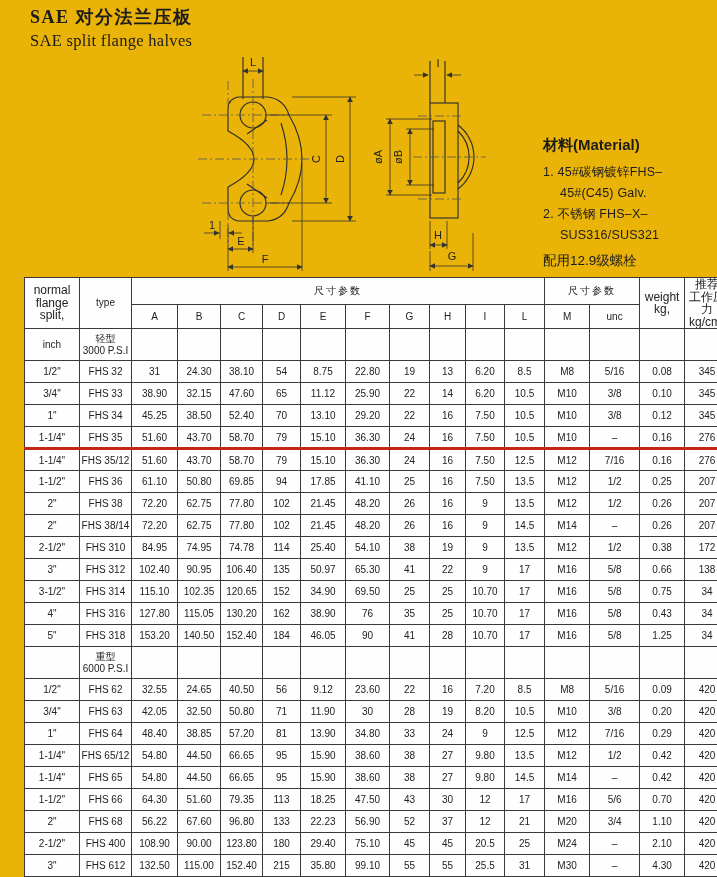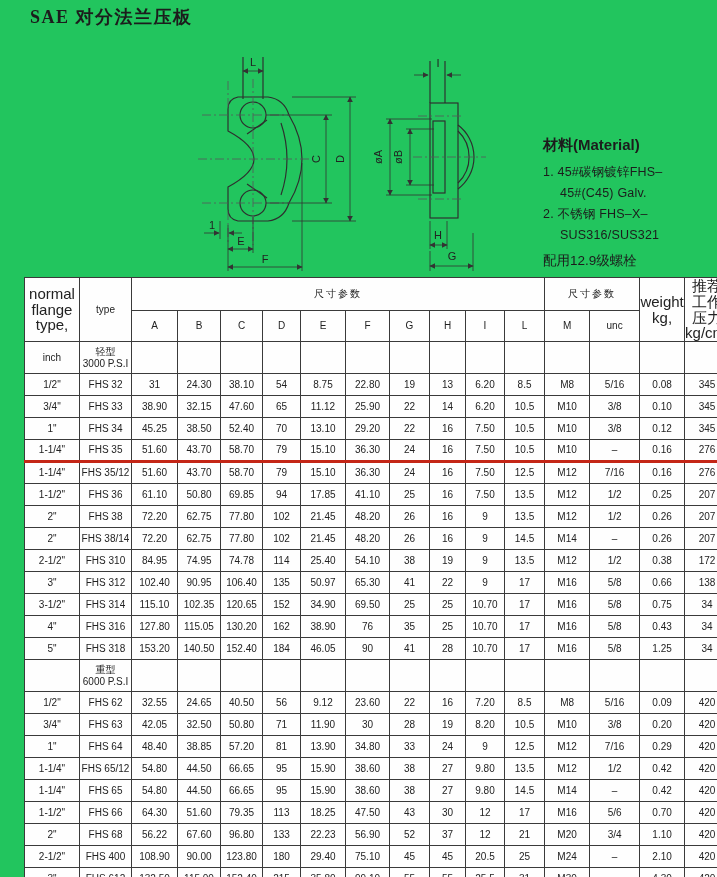--- a/index.html
+++ b/index.html
@@ -5,7 +5,7 @@
   html,body{margin:0;padding:0}
   body{width:717px;height:877px;background:#ffffff;position:relative;
        font-family:"Liberation Sans",sans-serif;color:#1c1c1c;-webkit-font-smoothing:antialiased}
-  .page{position:absolute;inset:0;background:#22c55e;overflow:hidden}
+  .page{position:absolute;inset:0;background:#eab308;overflow:hidden}
 
   
   .titles{position:absolute;left:30px;top:5px;font-family:"Liberation Serif",serif}

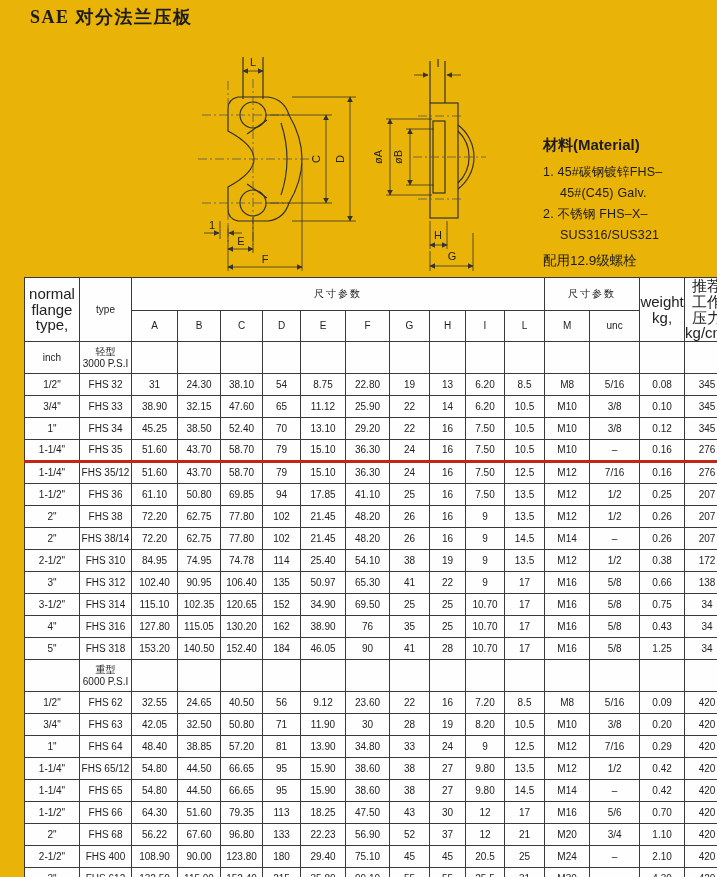--- a/index.html
+++ b/index.html
@@ -49,6 +49,7 @@
 
   <div class="titles">
     <div class="t-zh">SAE 对分法兰压板</div>
+    <div class="t-en">SAE split flange halves</div>
   </div>
 
   <svg class="diag" style="left:150px;top:53px" width="232" height="224" viewBox="0 0 232 224">

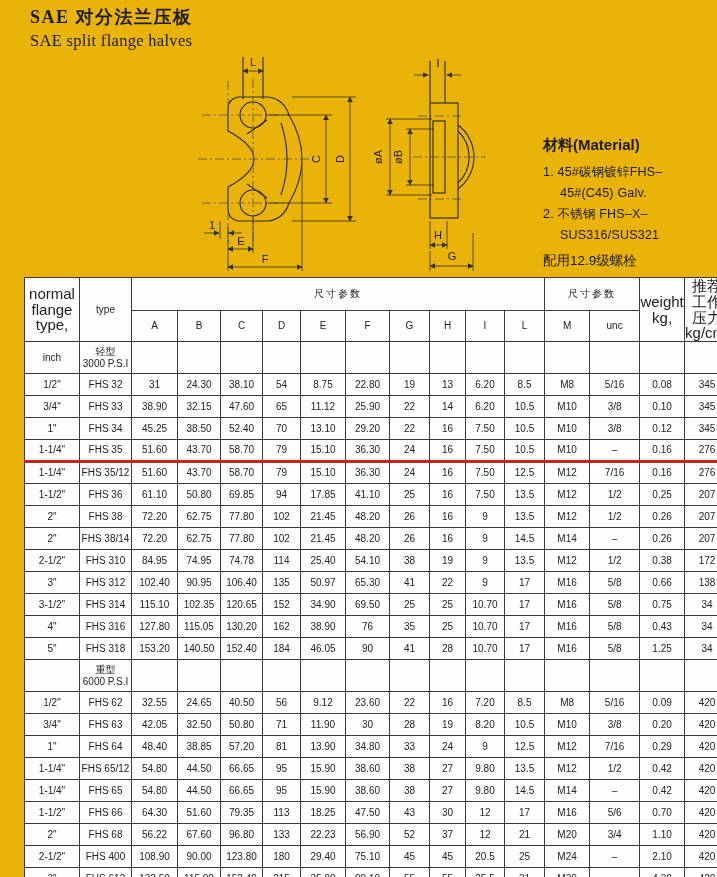--- a/index.html
+++ b/index.html
@@ -34,7 +34,7 @@
   .spec thead tr.h1{height:24px}
   .spec thead tr.h2{height:22px}
   .spec thead th{font-size:10px}
-  .hdr-3l div{font-size:15px;line-height:1.05}
+  .hdr-3l div{font-size:12px;line-height:1.05}
   .hdr-grp{font-size:11px;letter-spacing:2px}
   .unit{font-size:8px}
   .spec tbody tr{height:22px}

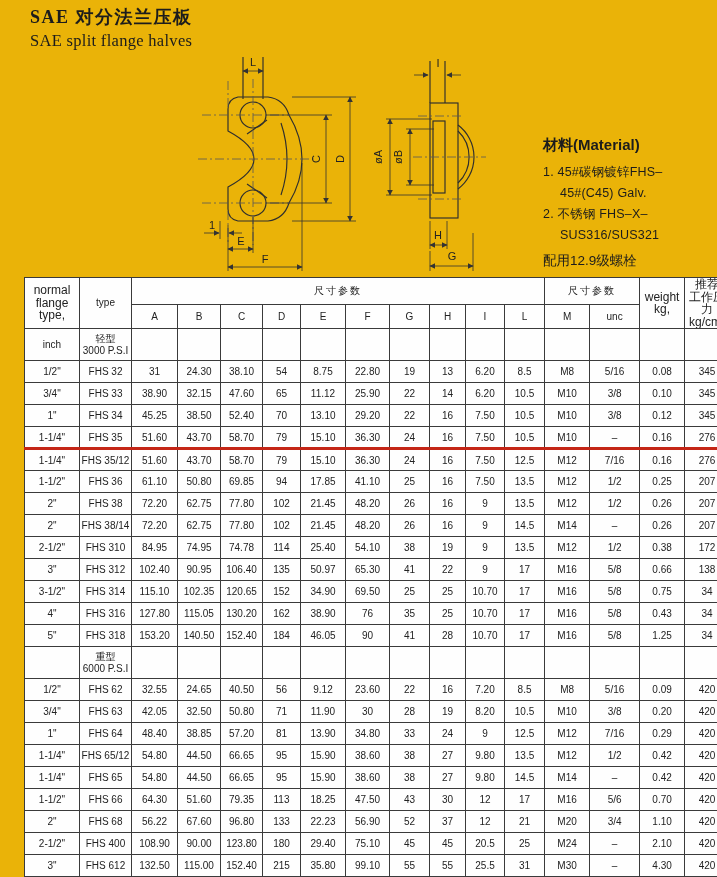--- a/index.html
+++ b/index.html
@@ -172,7 +172,7 @@
         <th rowspan="2" class="hdr-3l">
           <div>normal</div>
           <div>flange</div>
-          <div>type,</div>
+          <div>split,</div>
         </th>
         <th rowspan="2">type</th>
         <th colspan="10" class="hdr-grp">尺寸参数</th>

